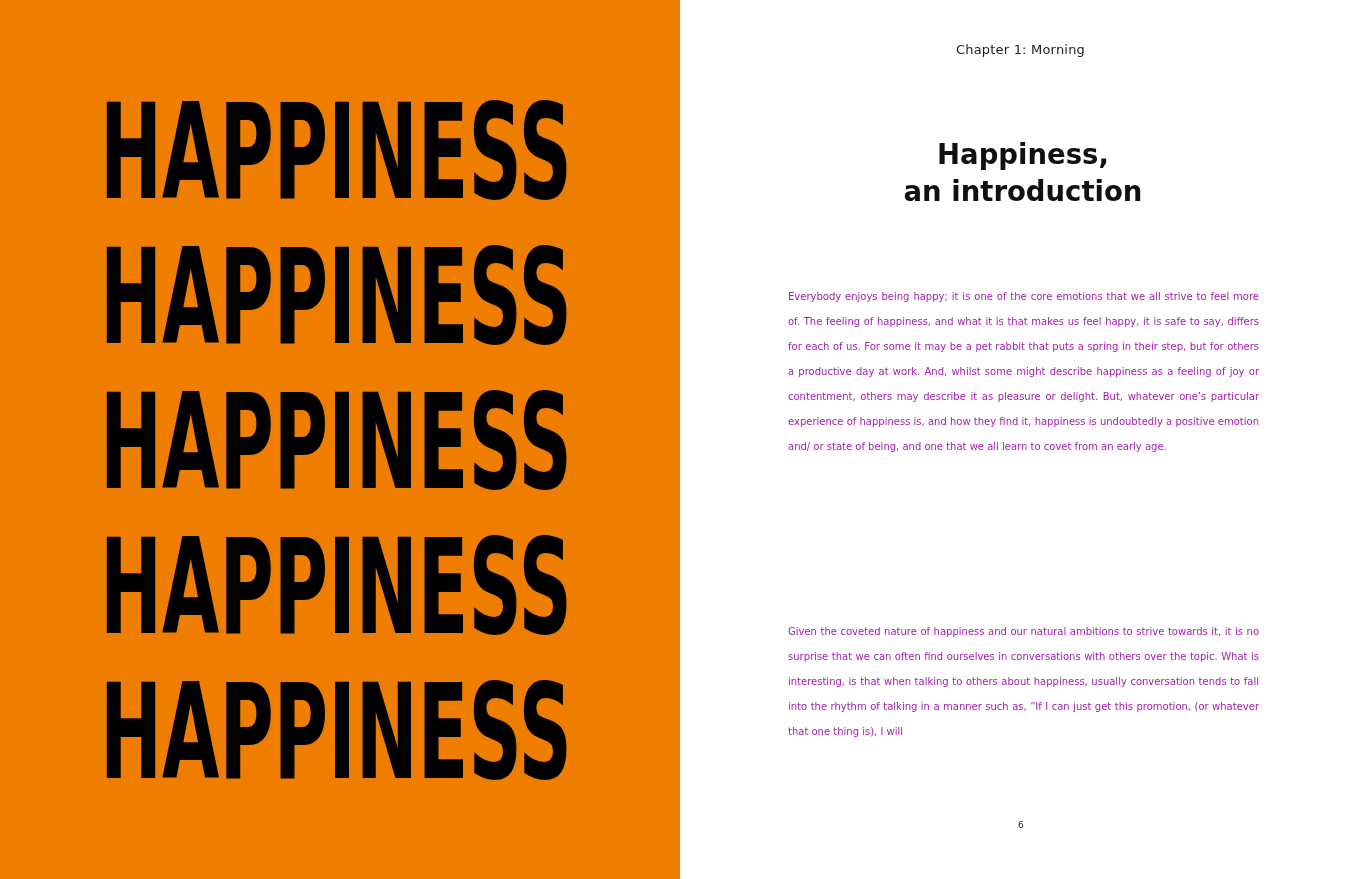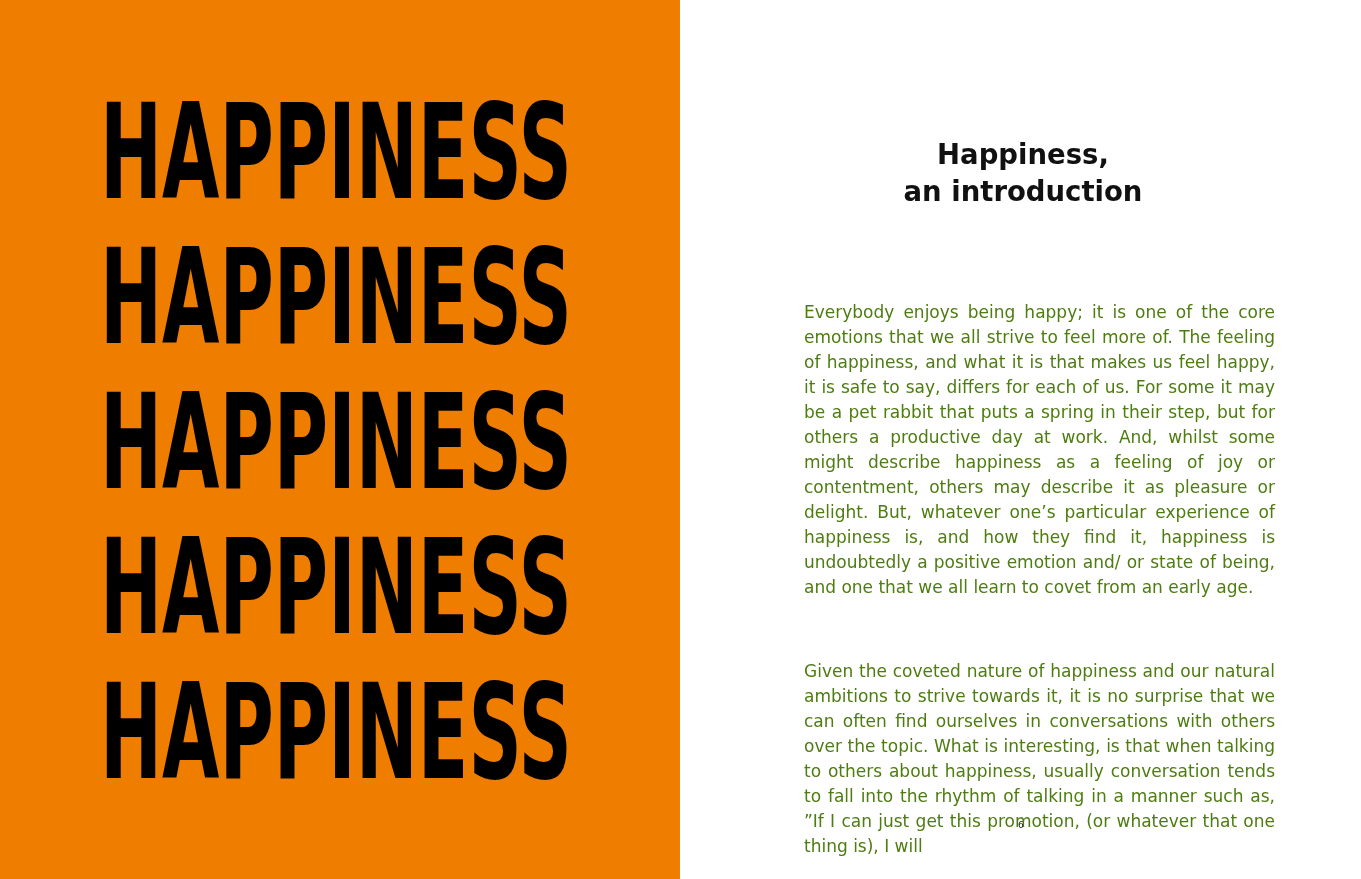--- a/index.html
+++ b/index.html
@@ -47,6 +47,7 @@
 </div>
 
 <div class="right-page">
+  <div class="running-head">Chapter 1: Morning</div>
   <div class="chapter-title">
     <div>Happiness,</div>
     <div>an introduction</div>

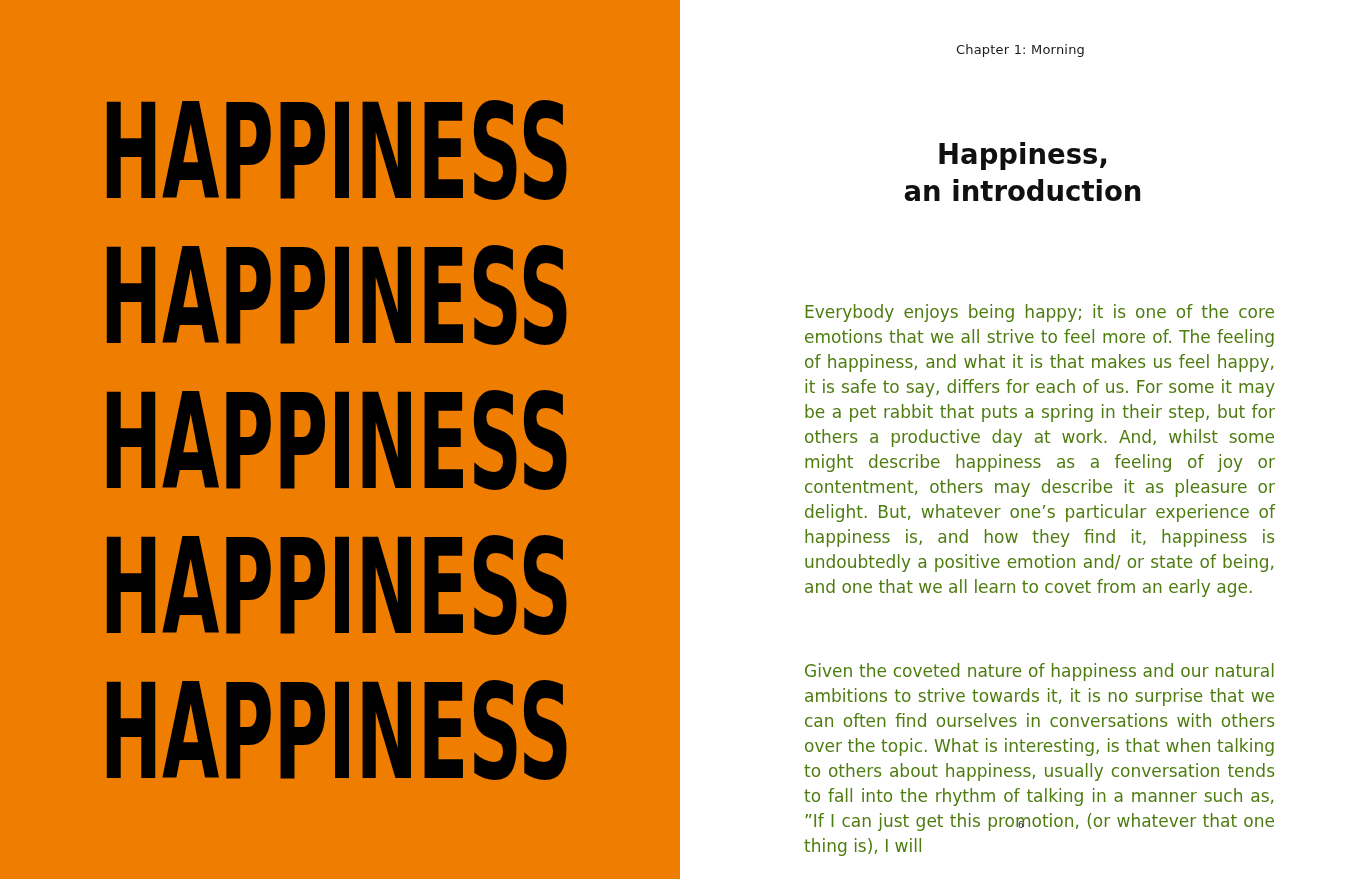--- a/index.html
+++ b/index.html
@@ -10,7 +10,7 @@
   .display-word svg { width:472px; height:100px; display:block; }
   .running-head { position:absolute; left:0; width:681px; top:42px; text-align:center; font-size:13px; color:#1a1a1a; letter-spacing:0.2px; }
   .chapter-title { position:absolute; left:0; width:686px; top:136px; text-align:center; font-size:27.5px; font-weight:bold; line-height:37px; color:#111; }
-  .body-text { position:absolute; left:108px; width:471px; font-size:17px; line-height:25px; color:#4d7c0f; text-align:justify; margin:16px; }
+  .body-text { position:absolute; left:108px; width:471px; font-size:10px; line-height:25px; color:#a21caf; text-align:justify; margin:0; }
   .p1 { top:284px; }
   .p2 { top:643px; }
   .folio { position:absolute; left:338px; top:820px; font-size:9px; color:#222; }

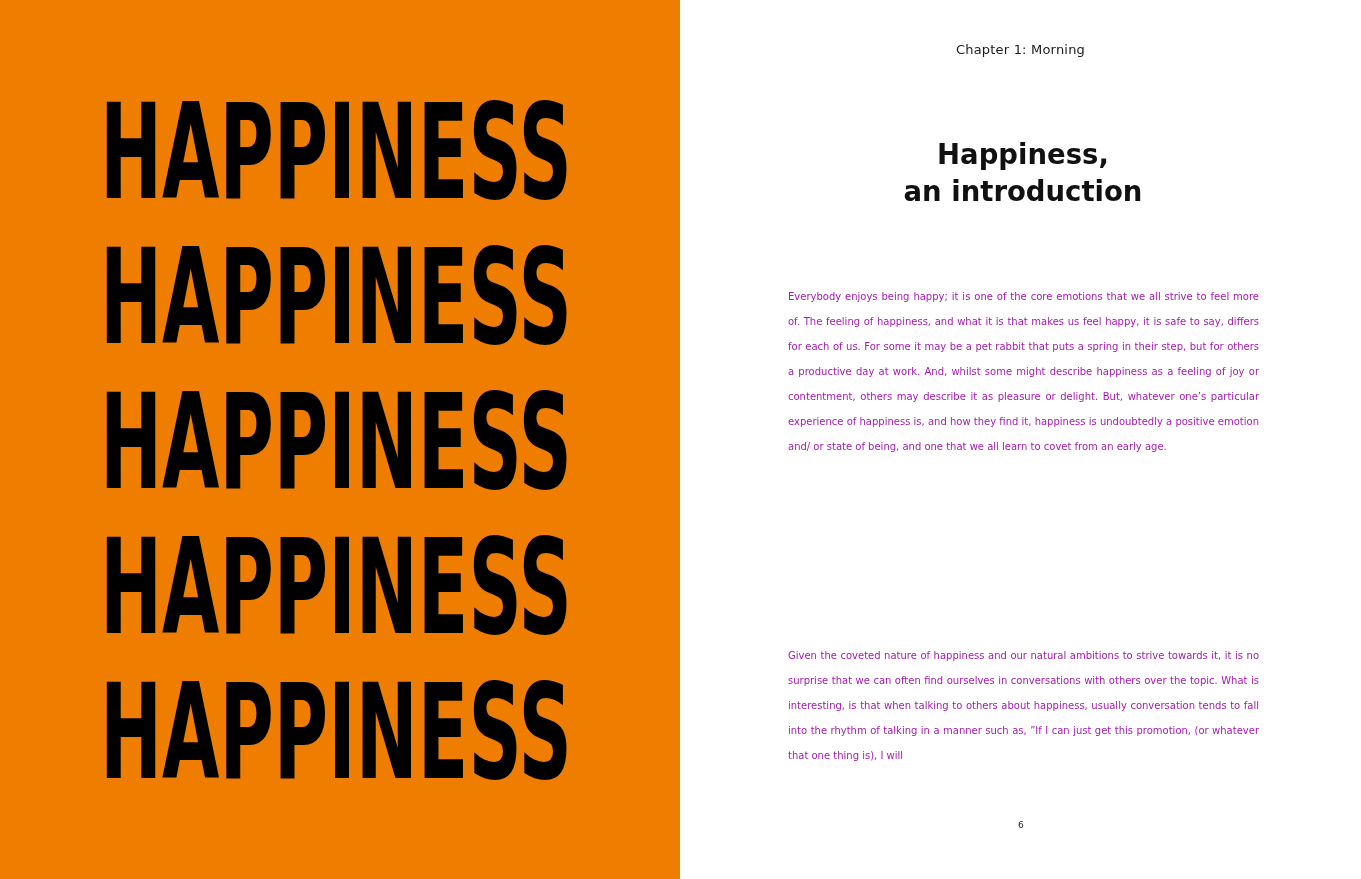--- a/index.html
+++ b/index.html
@@ -12,7 +12,7 @@
   .chapter-title { position:absolute; left:0; width:686px; top:136px; text-align:center; font-size:27.5px; font-weight:bold; line-height:37px; color:#111; }
   .body-text { position:absolute; left:108px; width:471px; font-size:10px; line-height:25px; color:#a21caf; text-align:justify; margin:0; }
   .p1 { top:284px; }
-  .p2 { top:643px; }
+  .p2 { top:619px; }
   .folio { position:absolute; left:338px; top:820px; font-size:9px; color:#222; }
 </style>
 </head>

